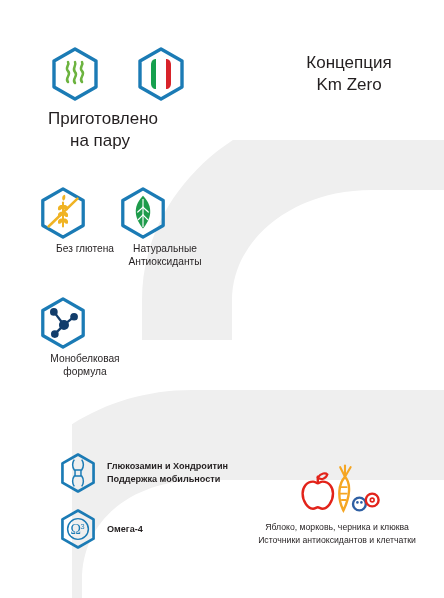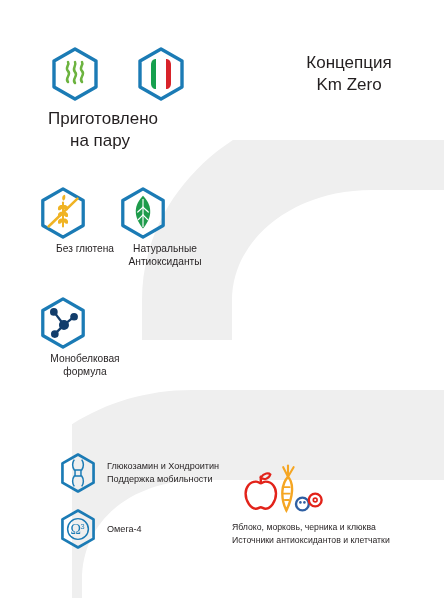--- a/index.html
+++ b/index.html
@@ -37,7 +37,7 @@
 
   
   .brow{position:absolute;display:flex;align-items:center;gap:9px;}
-  .brow .txt{font-size:9.1px;color:#231f20;line-height:1.42;white-space:pre-line;}
+  .brow .txt{font-size:9.1px;color:#231f20;line-height:1.42;white-space:pre-line;font-weight:bold;}
 
   
   .produce{position:absolute;}

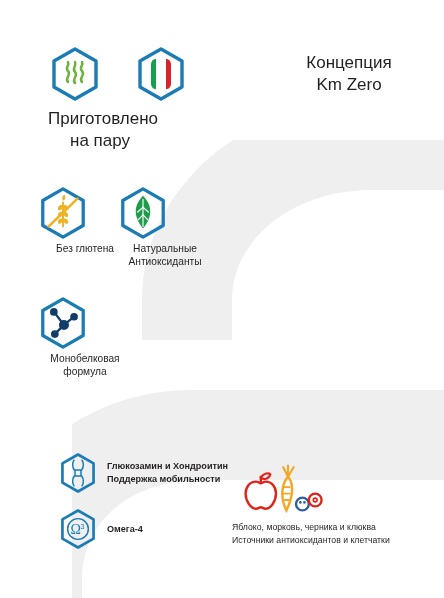--- a/index.html
+++ b/index.html
@@ -40,7 +40,7 @@
   .brow .txt{font-size:9.1px;color:#231f20;line-height:1.42;white-space:pre-line;font-weight:bold;}
 
   
-  .produce{position:absolute;}
+  .produce{position:absolute;text-align:center;}
   .produce .pcap{font-size:8.7px;color:#231f20;line-height:1.45;white-space:pre-line;}
   .produce .art{margin:0 auto 3px auto;}
 </style>

